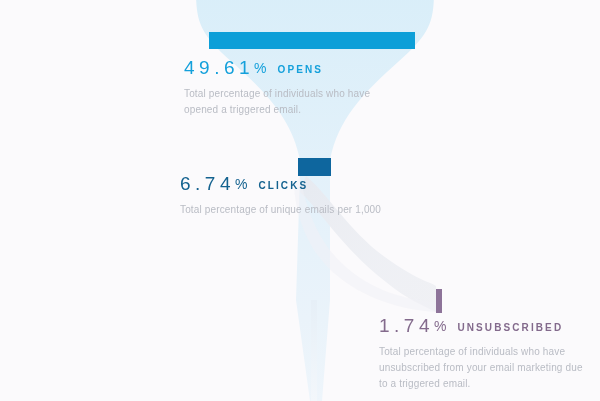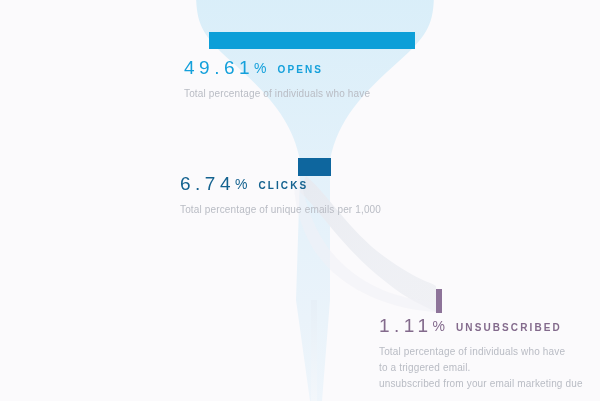--- a/index.html
+++ b/index.html
@@ -151,6 +151,7 @@
     </div>
     <div class="metric-desc">
       <div>Total percentage of individuals who have</div>
+      <div>opened a triggered email.</div>
     </div>
   </div>
 

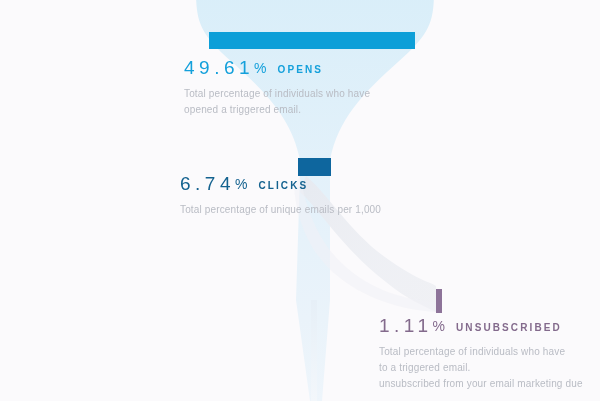--- a/index.html
+++ b/index.html
@@ -172,7 +172,7 @@
 
   <div class="stage-block" id="block-unsub">
     <div class="metric-line">
-      <span class="metric-value">1.11</span>
+      <span class="metric-value">1.74</span>
       <span class="metric-pct">%</span>
       <span class="metric-label">UNSUBSCRIBED</span>
     </div>

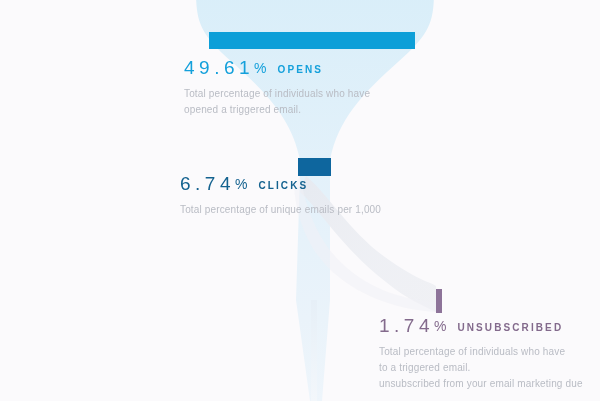--- a/index.html
+++ b/index.html
@@ -178,8 +178,8 @@
     </div>
     <div class="metric-desc">
       <div>Total percentage of individuals who have</div>
+      <div>unsubscribed from your email marketing due</div>
       <div>to a triggered email.</div>
-      <div>unsubscribed from your email marketing due</div>
     </div>
   </div>
 

